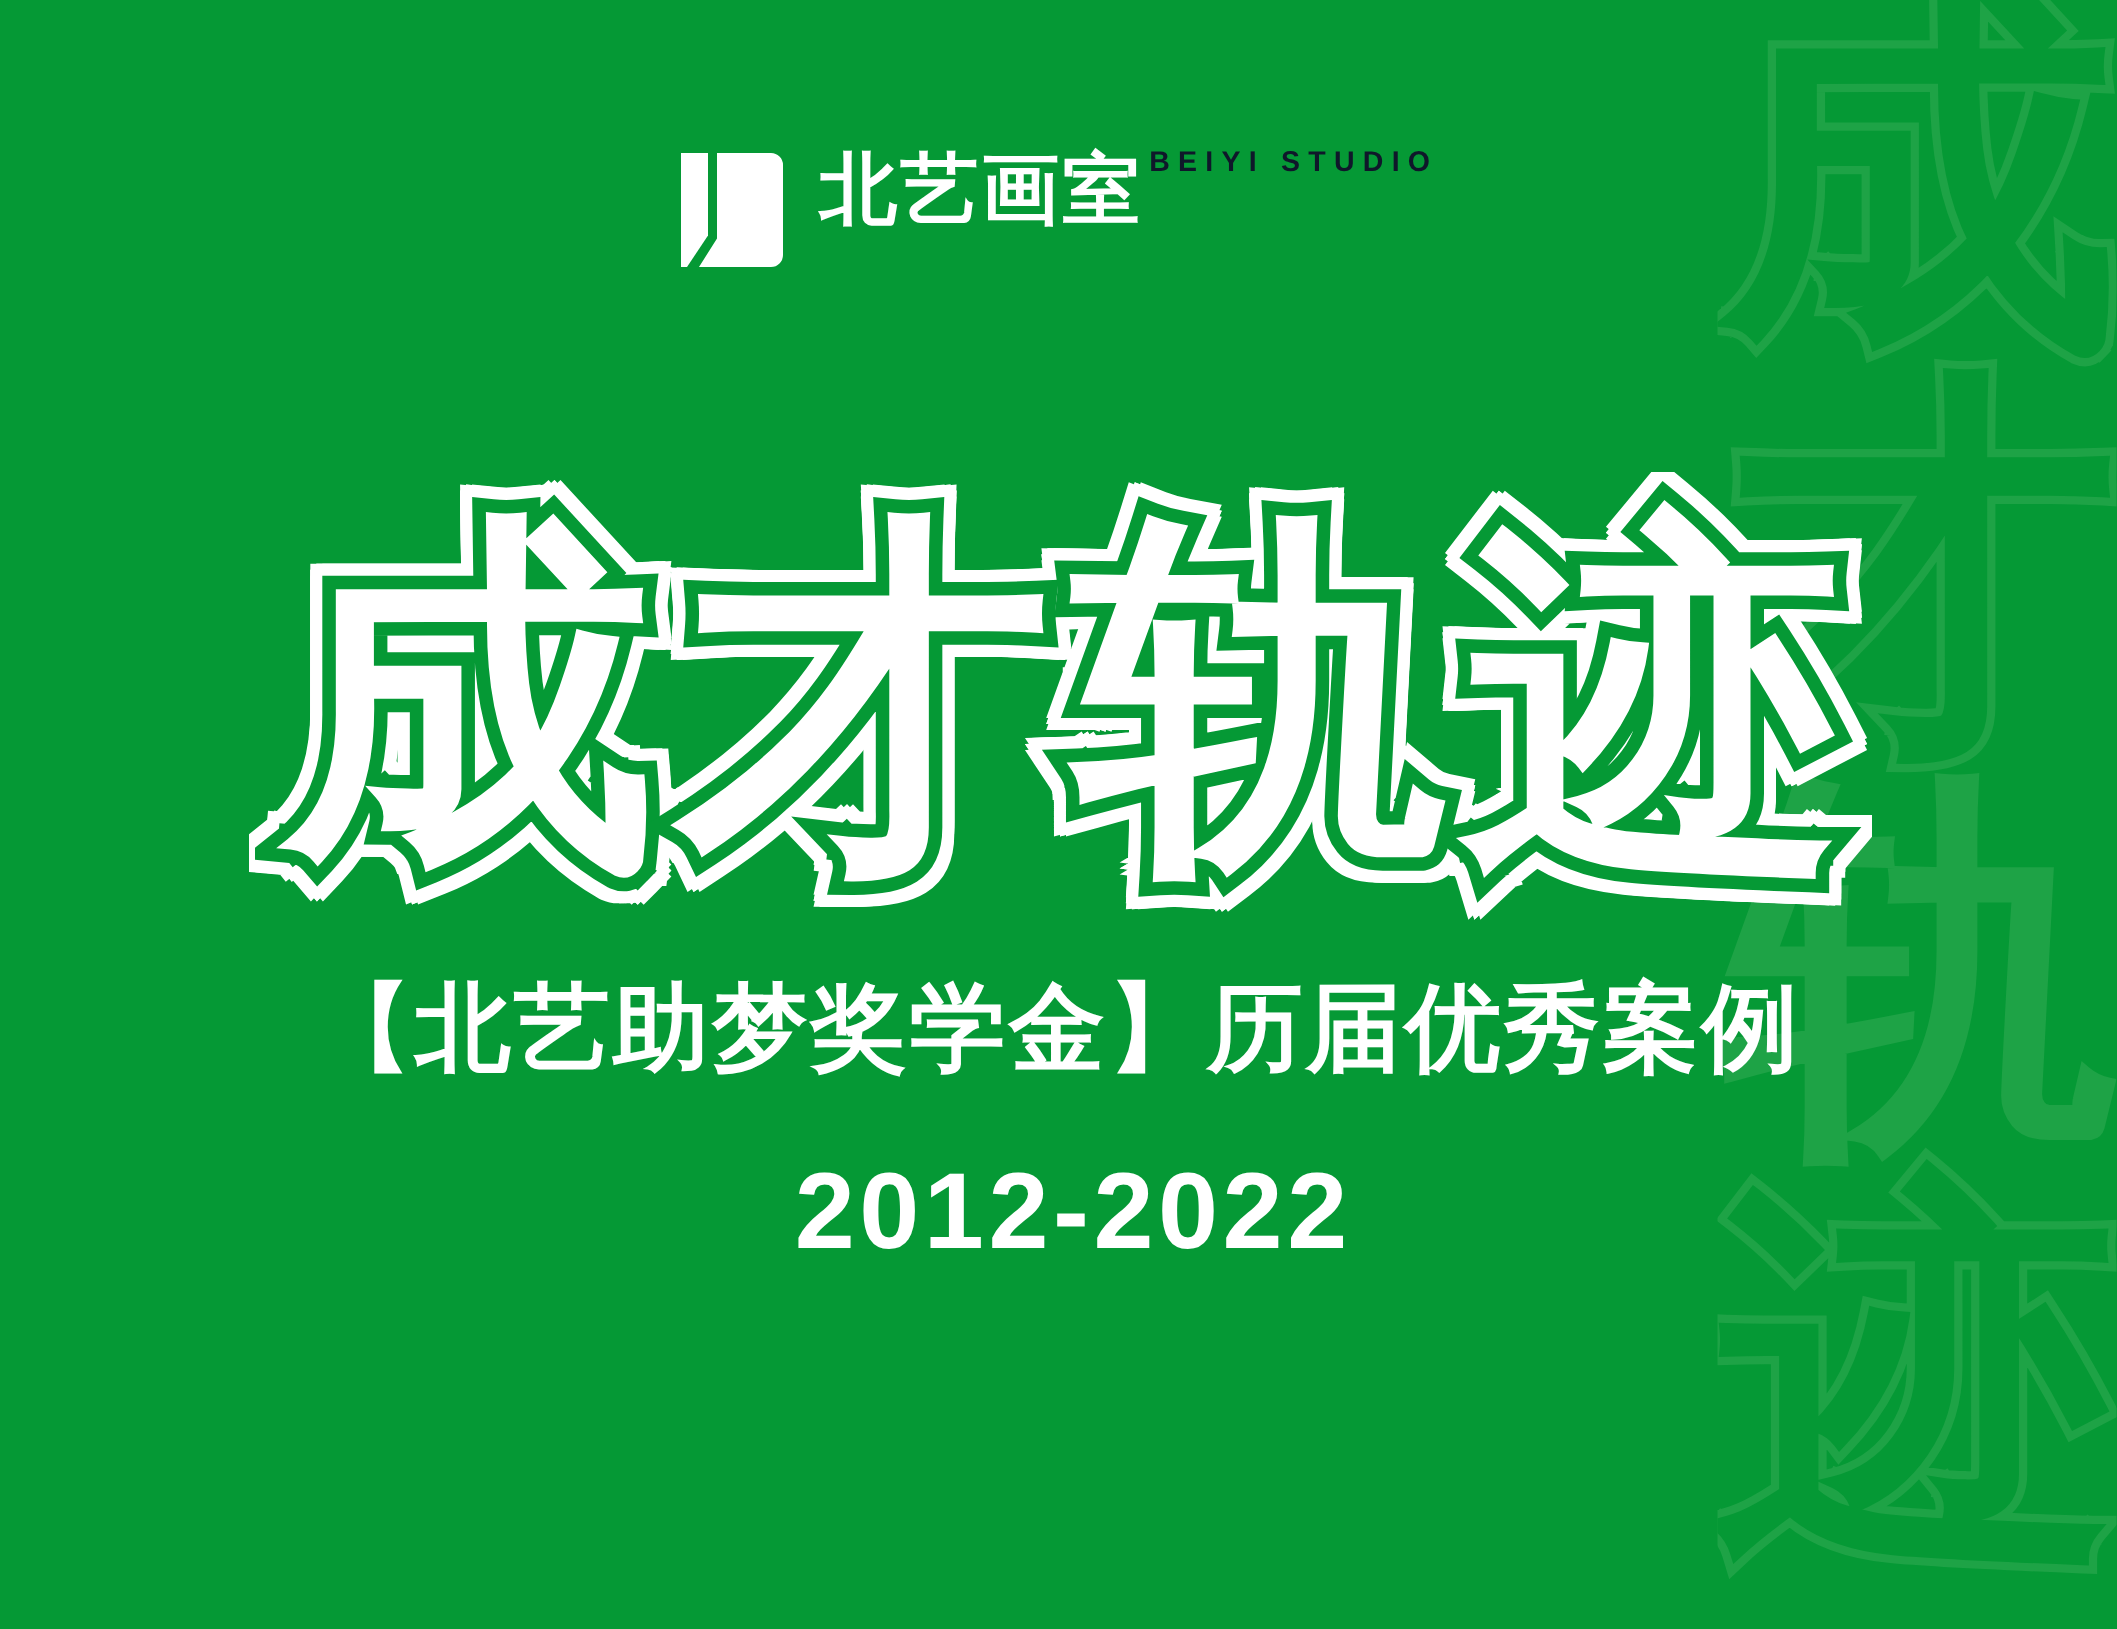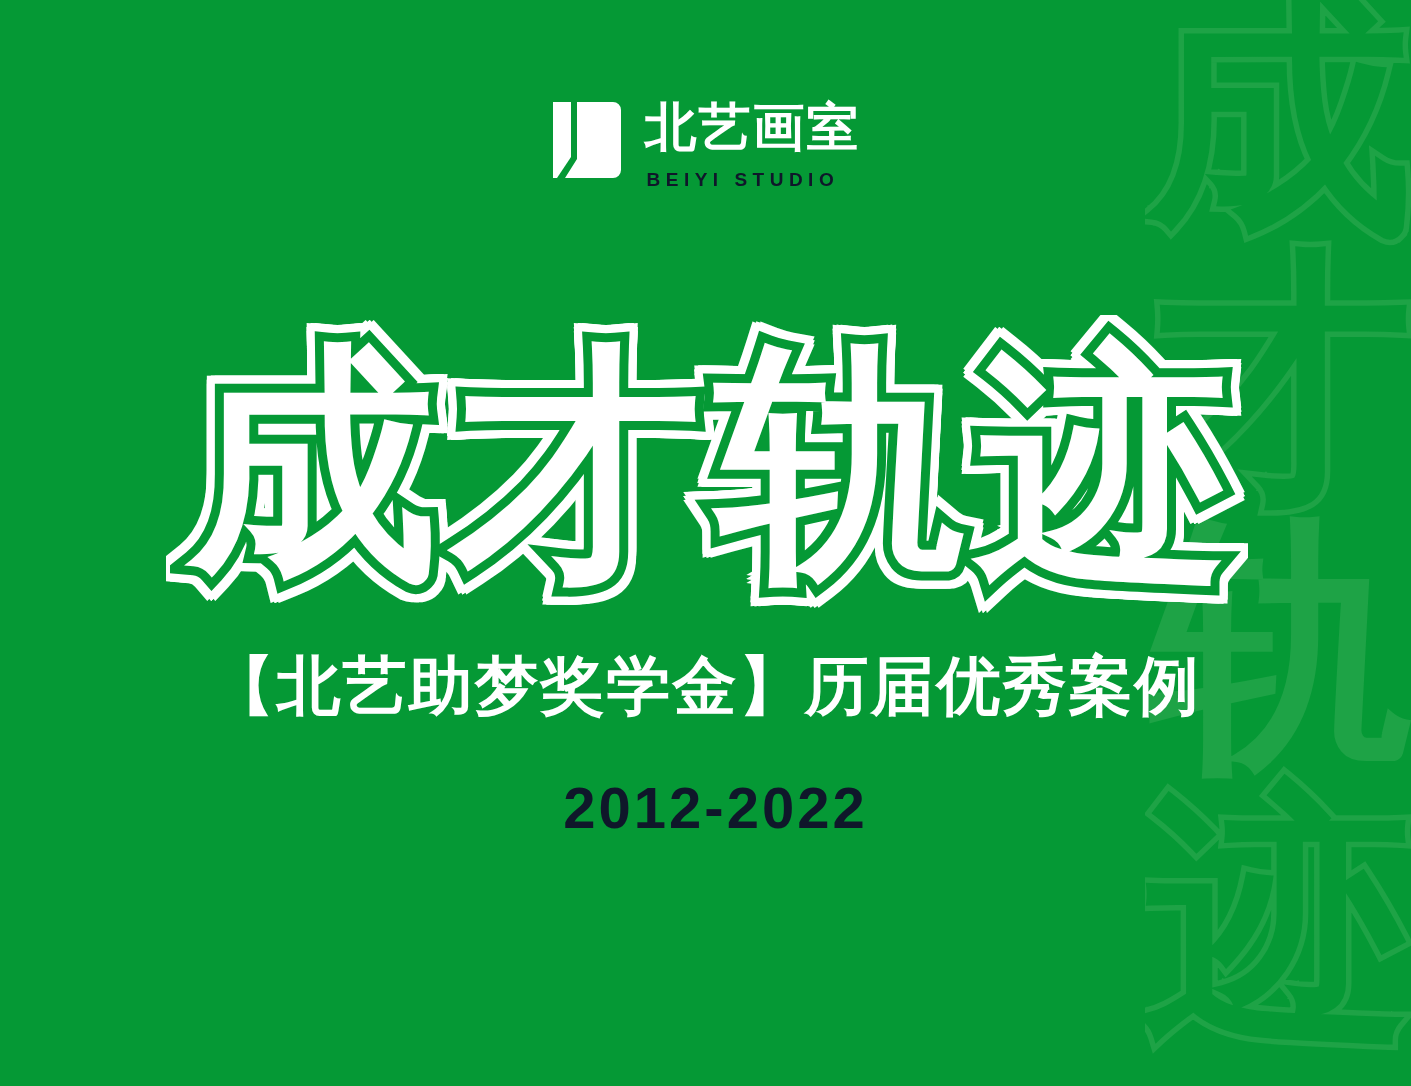--- a/index.html
+++ b/index.html
@@ -77,9 +77,8 @@
   }
   #logo-text-block {
     display: flex;
-    flex-direction: column;
     align-items: flex-start;
-    gap: 13px;
+    gap: 2px;
   }
   #logo-wordmark-cn {
     font-size: 52px;

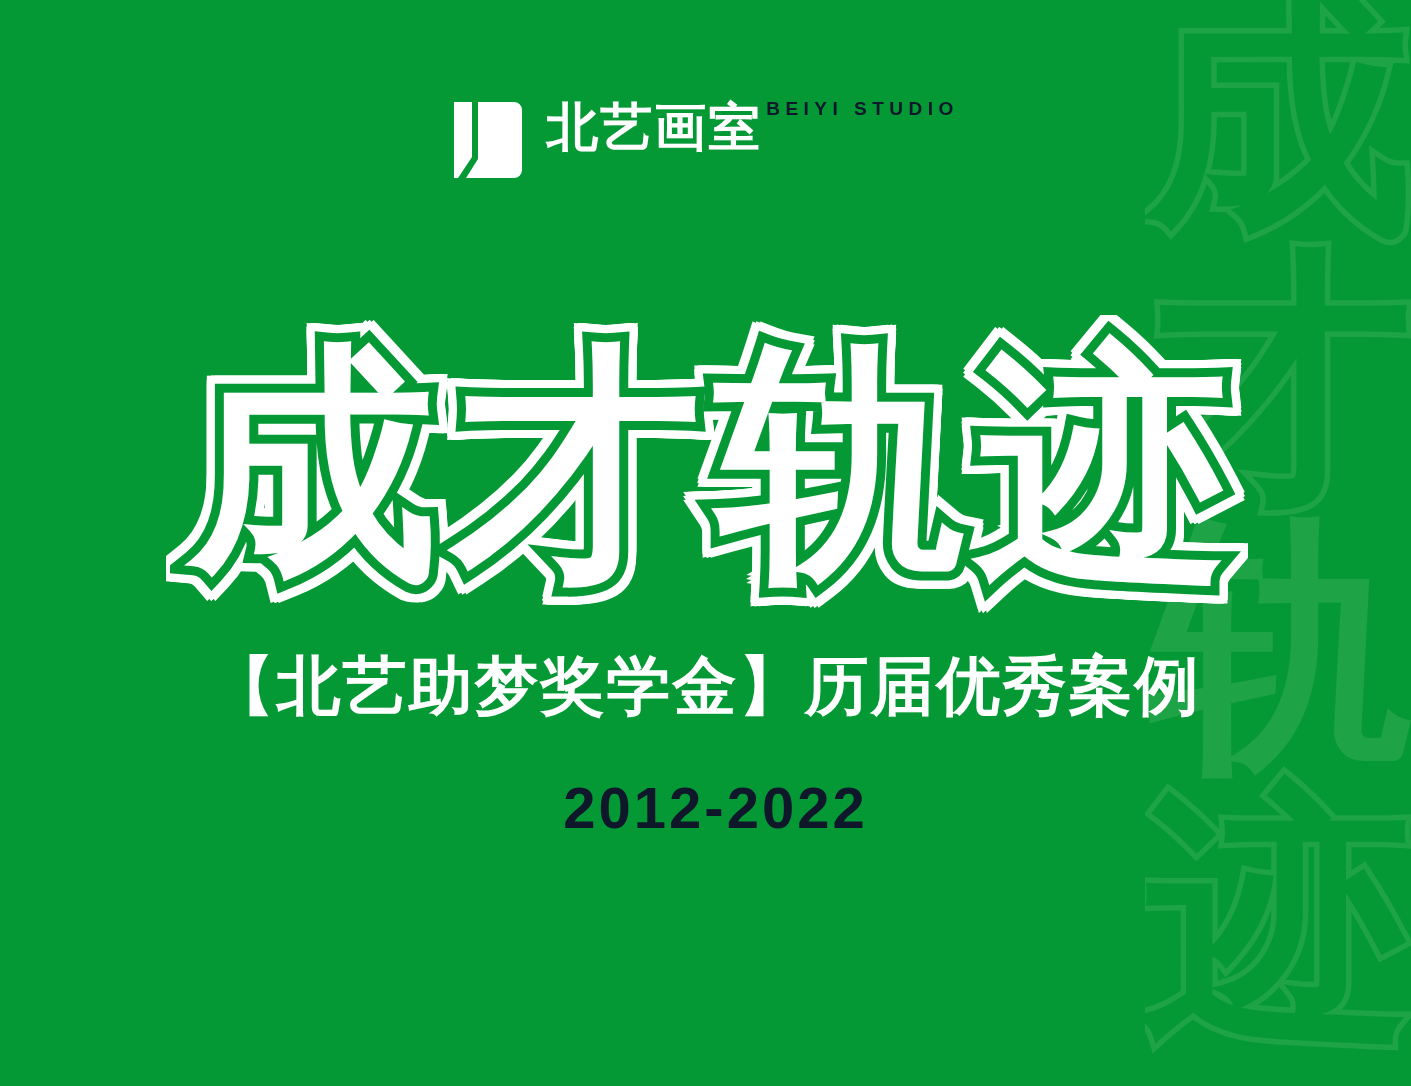--- a/index.html
+++ b/index.html
@@ -169,10 +169,10 @@
     top: 760px;
     text-align: center;
     font-family: "Liberation Sans", "DejaVu Sans", sans-serif;
-    font-size: 58px;
+    font-size: 72px;
     line-height: 96px;
     font-weight: 700;
-    color: #0f172a;
+    color: #ffffff;
     letter-spacing: 3px;
     white-space: nowrap;
     margin-left: 20px;

